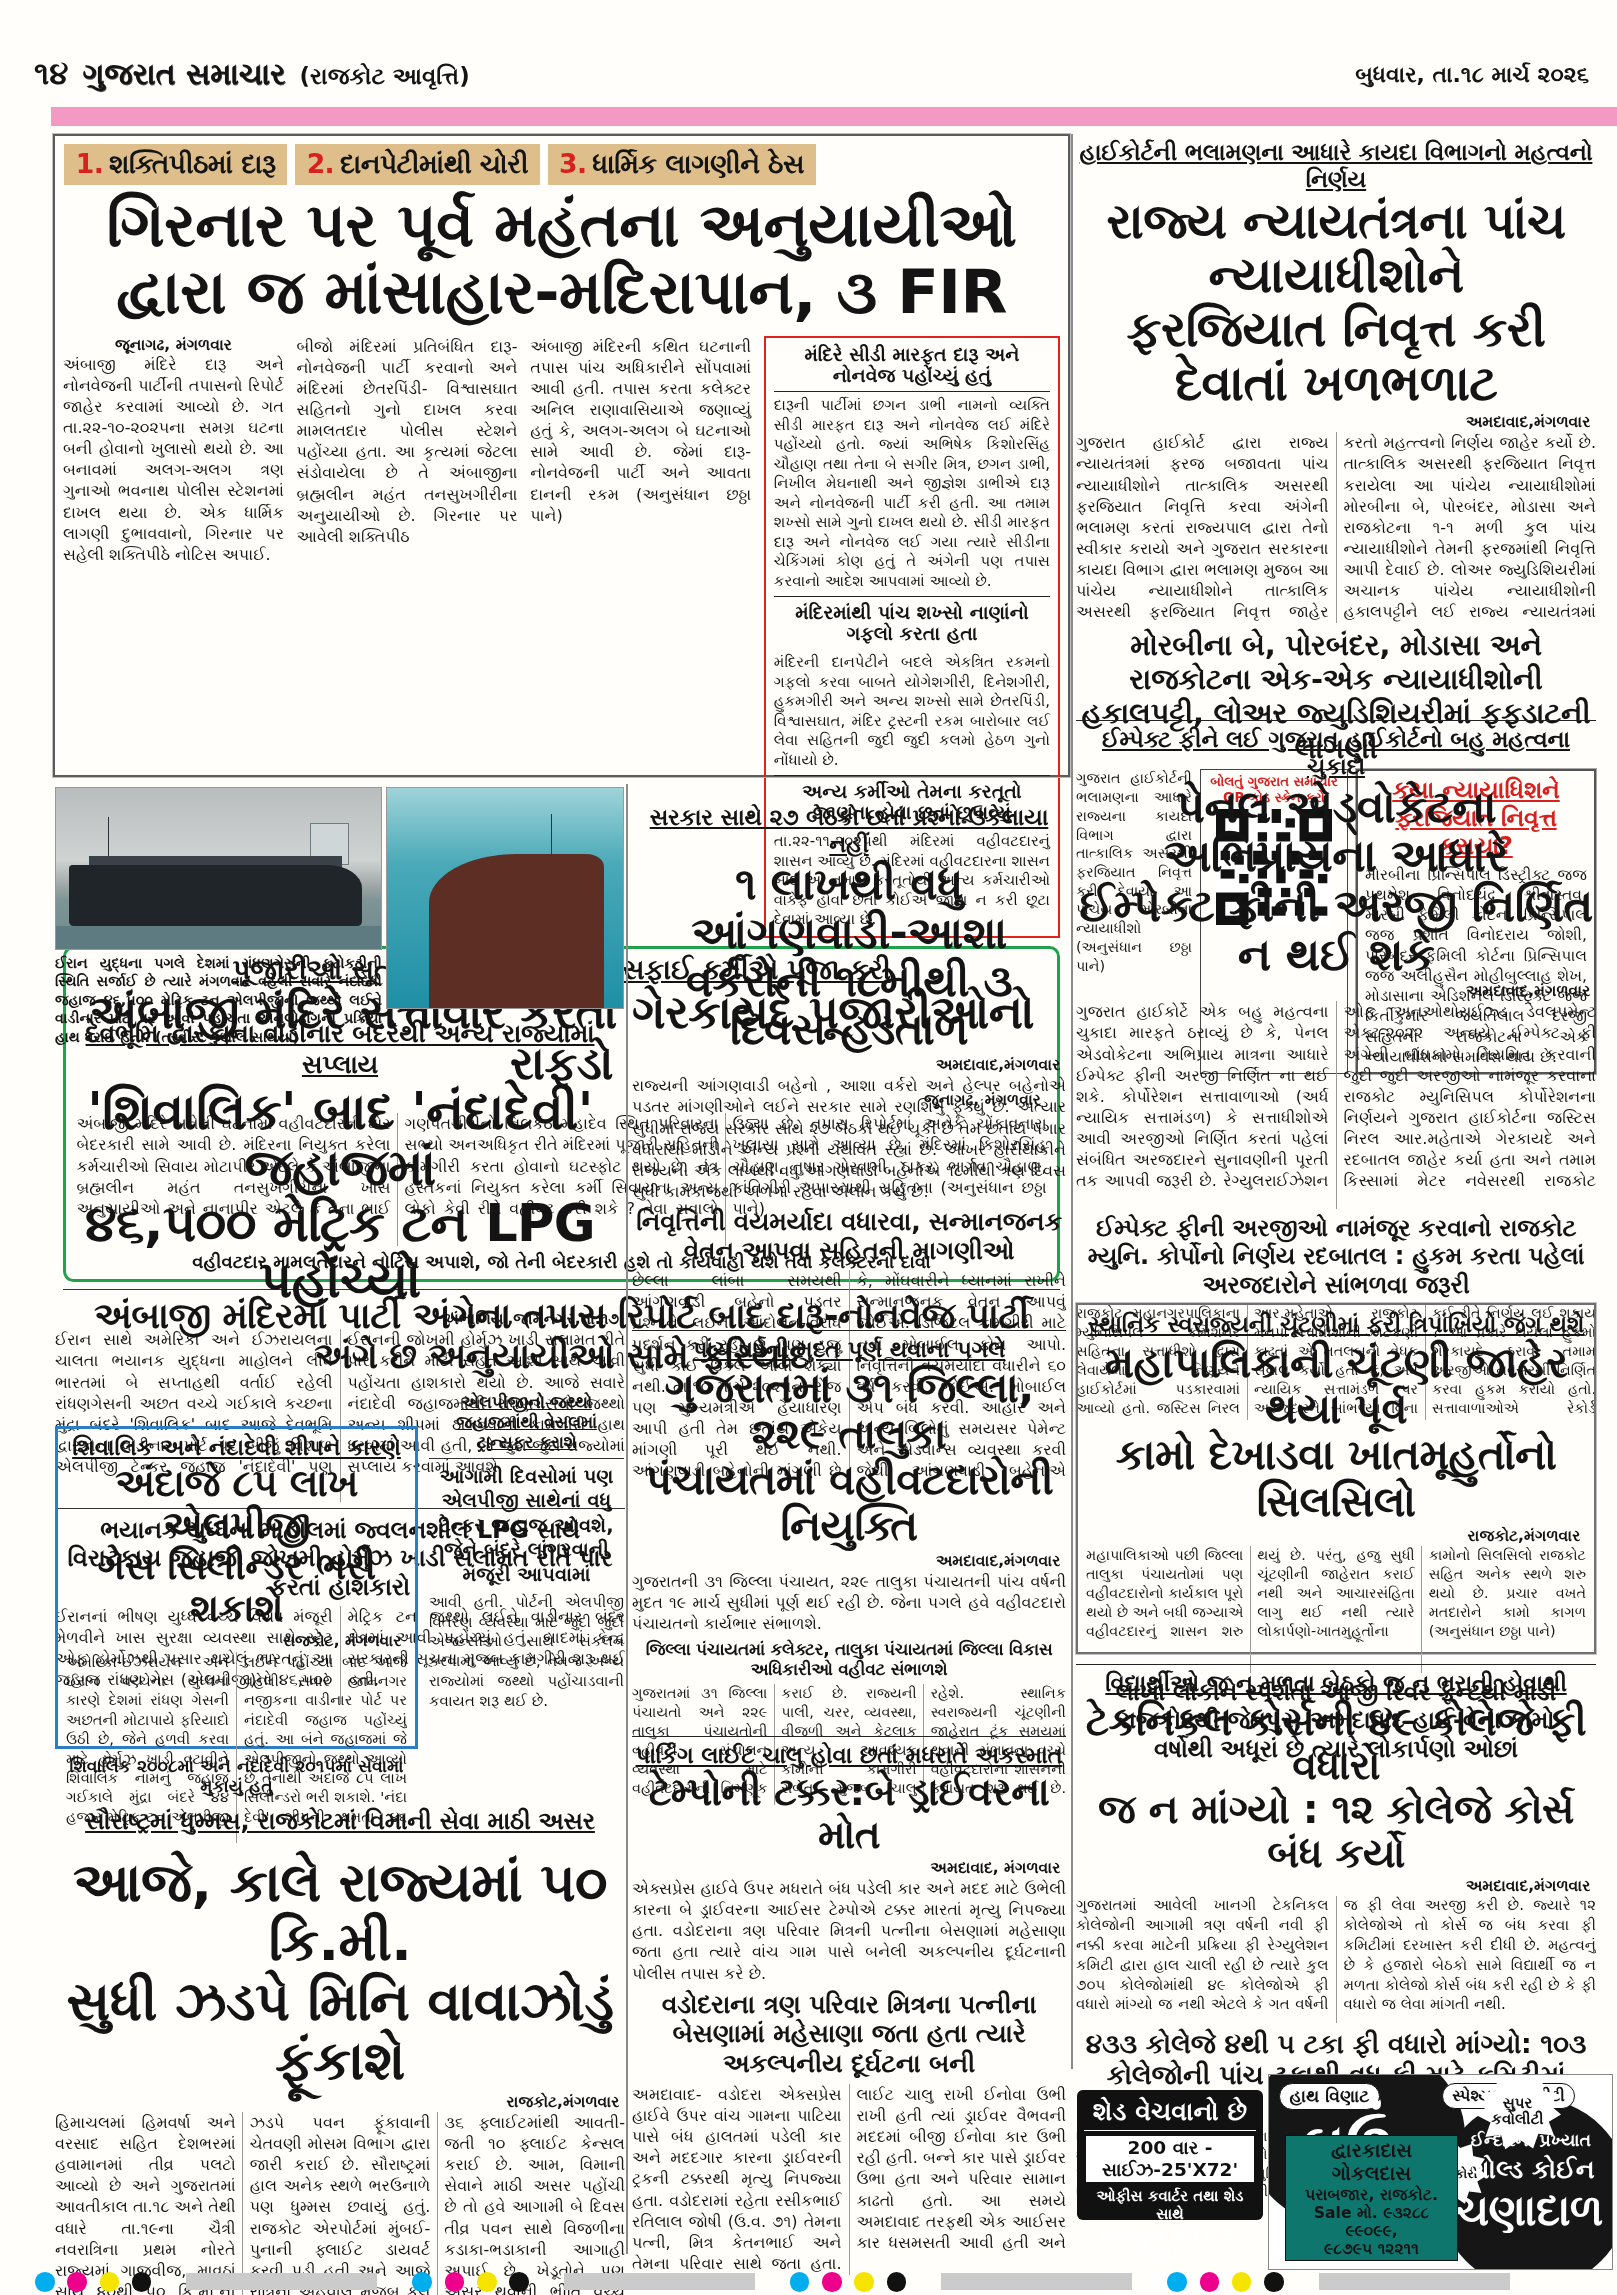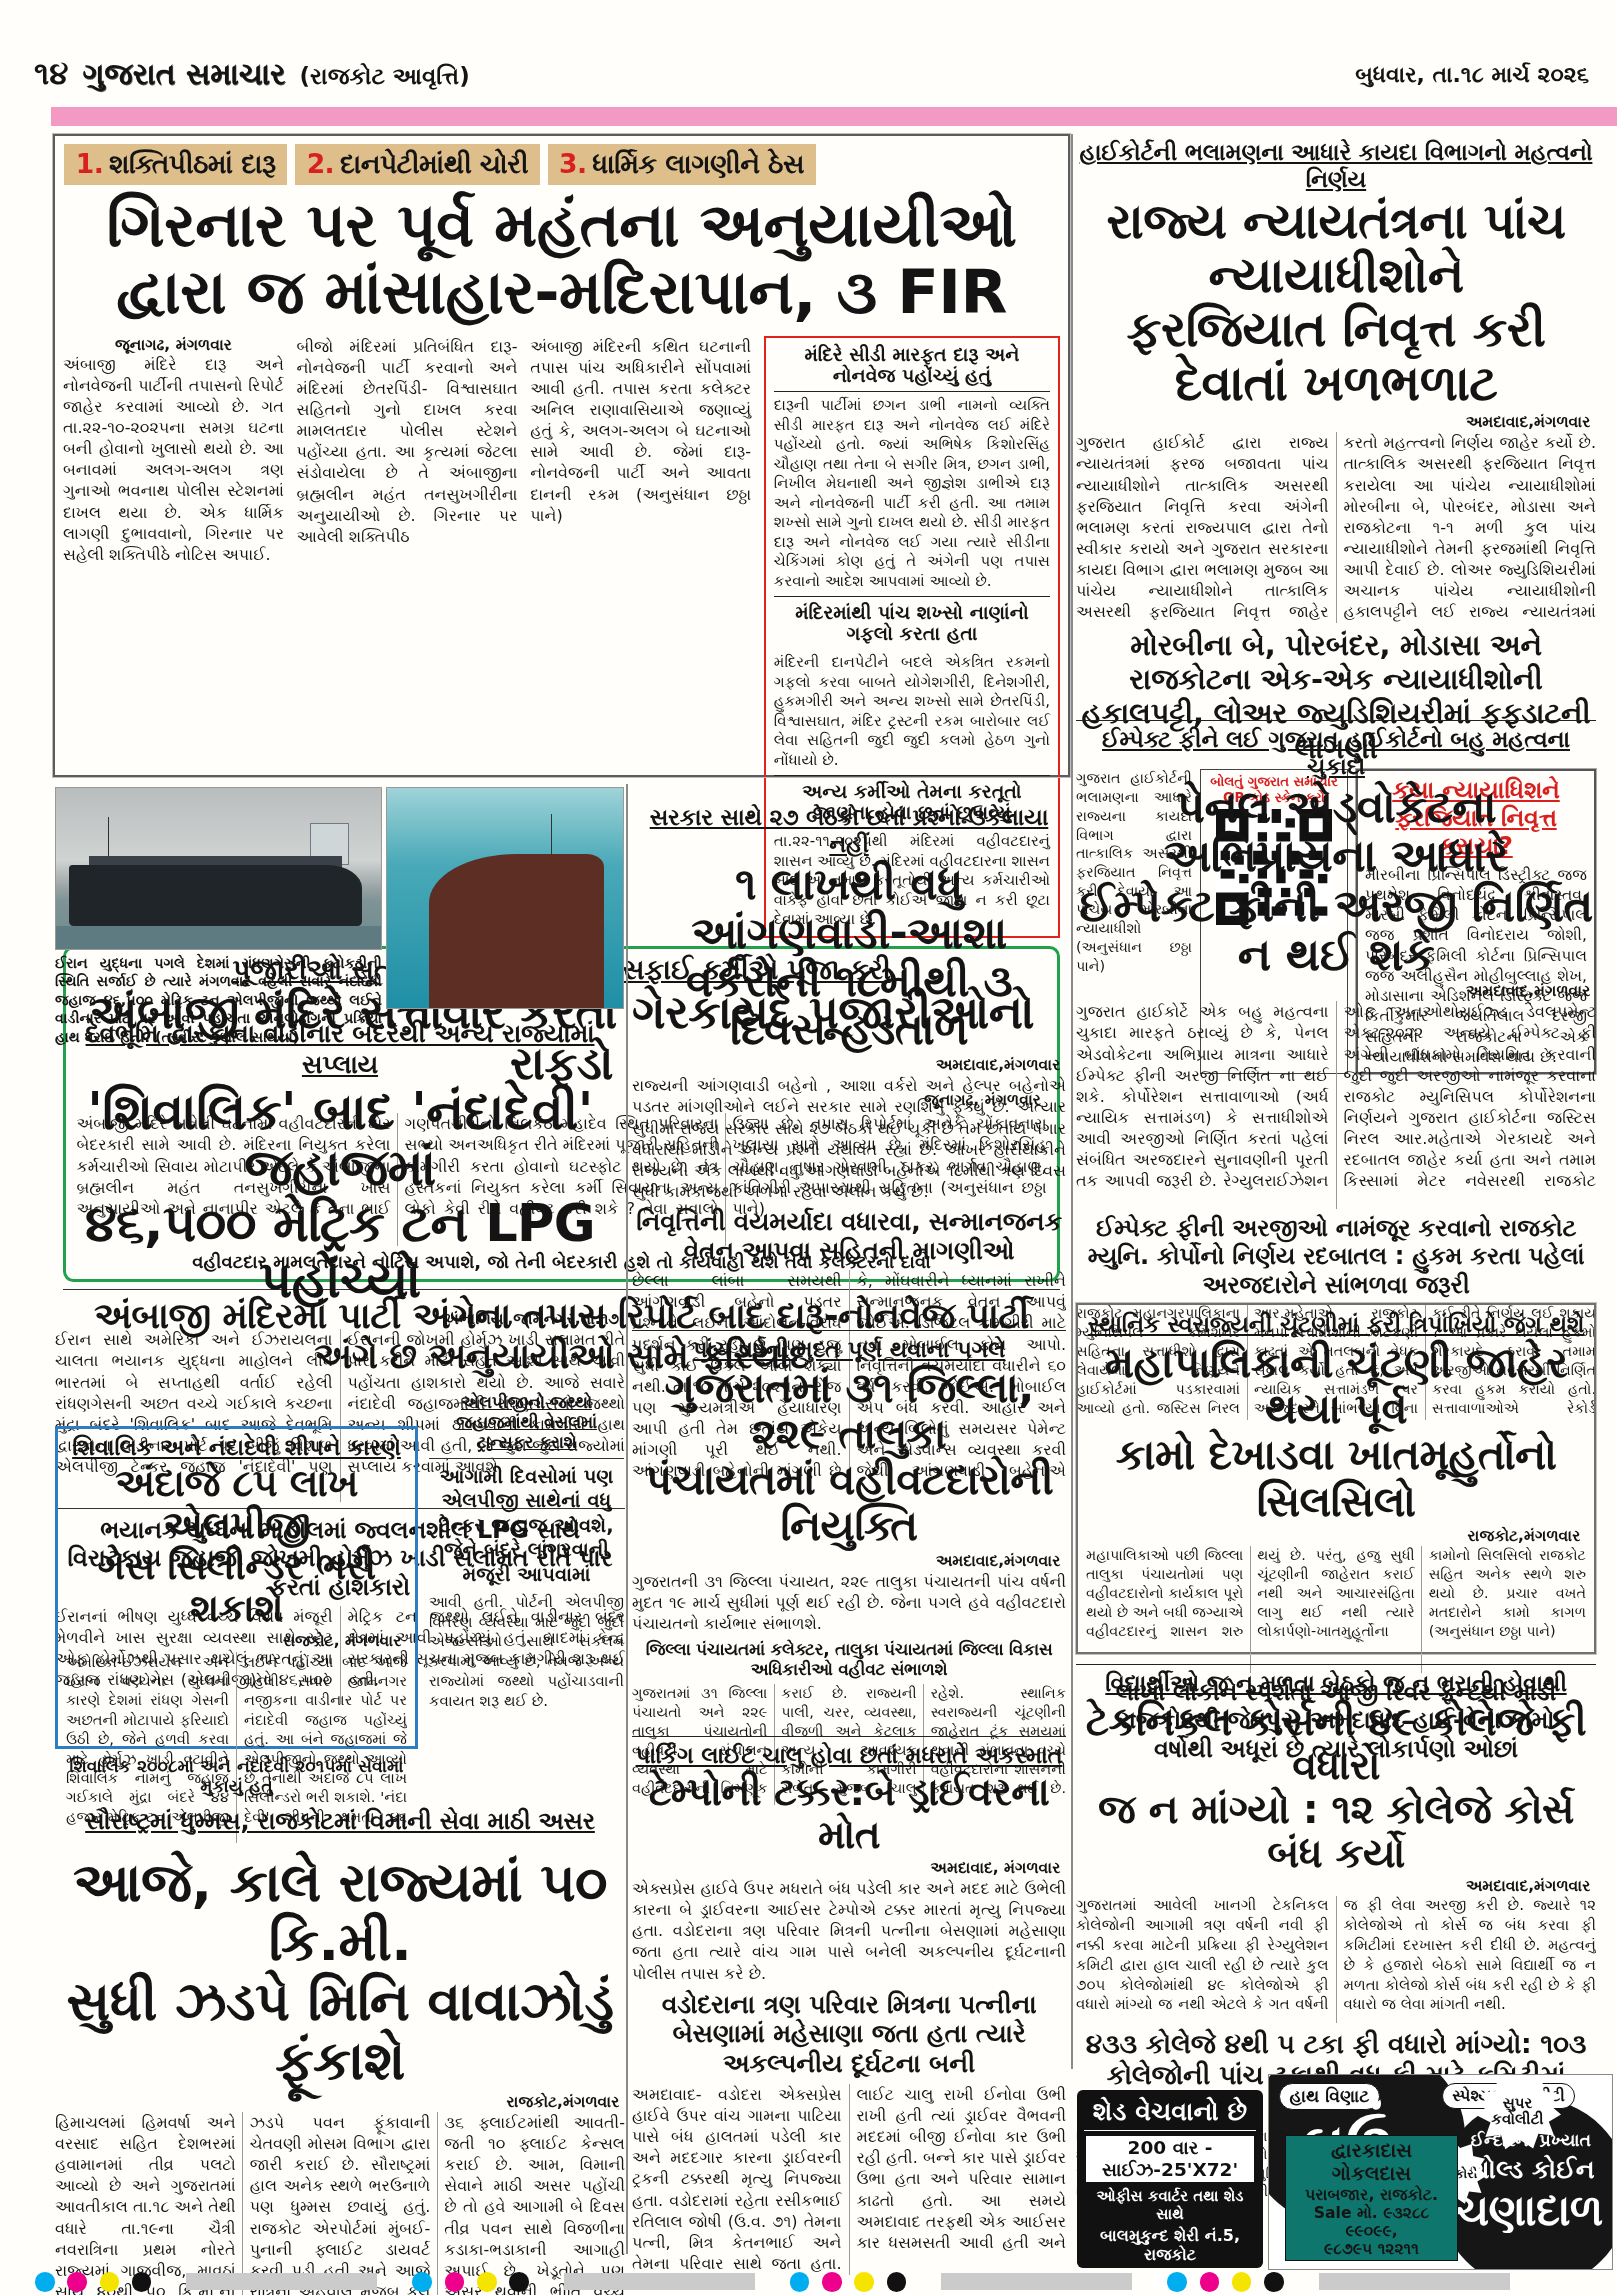--- a/index.html
+++ b/index.html
@@ -107,7 +107,7 @@
   .gray-box .subhead { font-size:24px; }
 
   
-  .ad-shed { position:absolute; left:1077px; top:2090px; width:186px; height:178px; background:#111; color:#fff; border-radius:5.8px; padding:5.8px 7px; text-align:center; }
+  .ad-shed { position:absolute; left:1077px; top:2090px; width:186px; height:130px; background:#111; color:#fff; border-radius:5.8px; padding:5.8px 7px; text-align:center; }
   .ad-shed .l1 { font-size:25.4px; font-weight:bold; border-bottom:1.7px solid #fff; padding-bottom:3.5px; }
   .ad-shed .l2 { font-size:18.5px; font-weight:bold; background:#fff; color:#111; margin:4.6px 2.3px; padding:1.2px 0; }
   .ad-shed .l3 { font-size:15px; font-weight:bold; }

